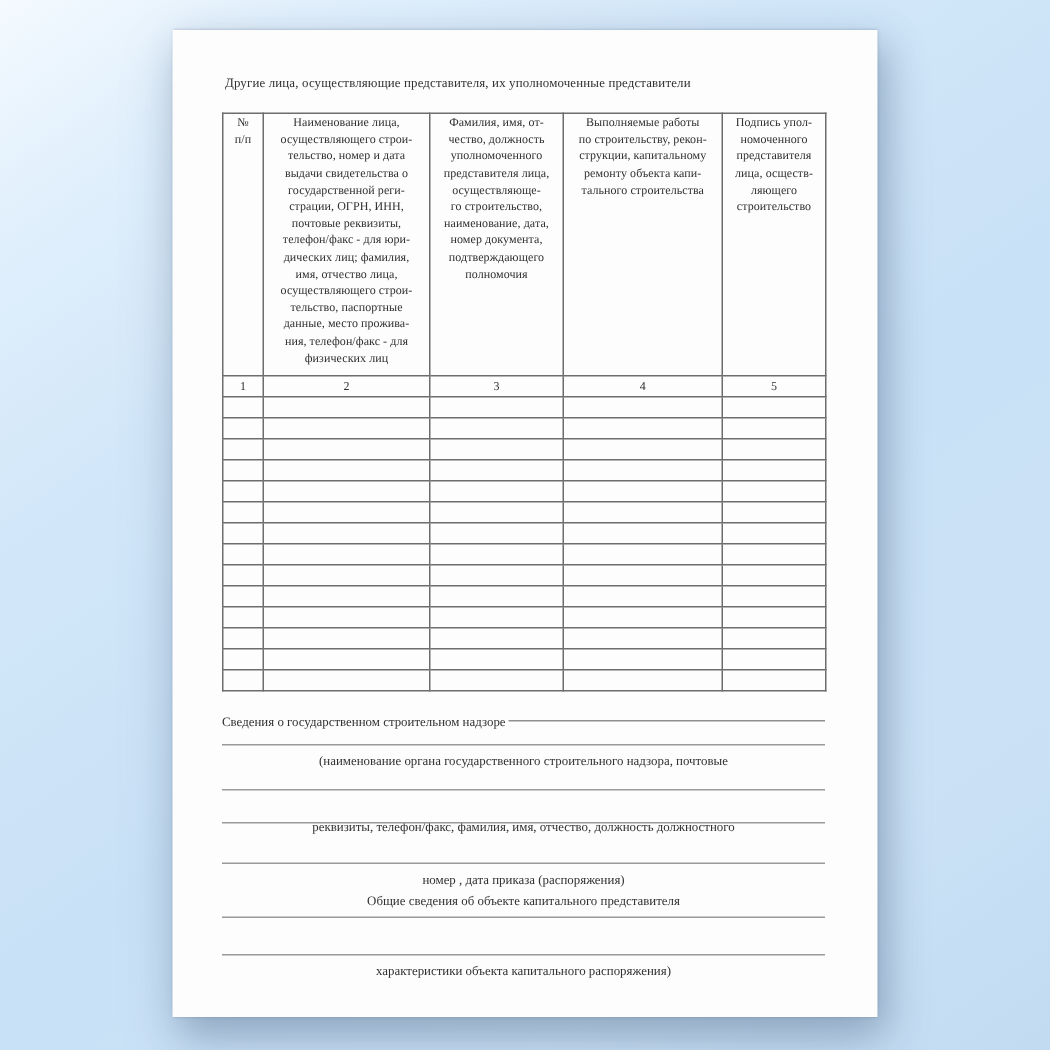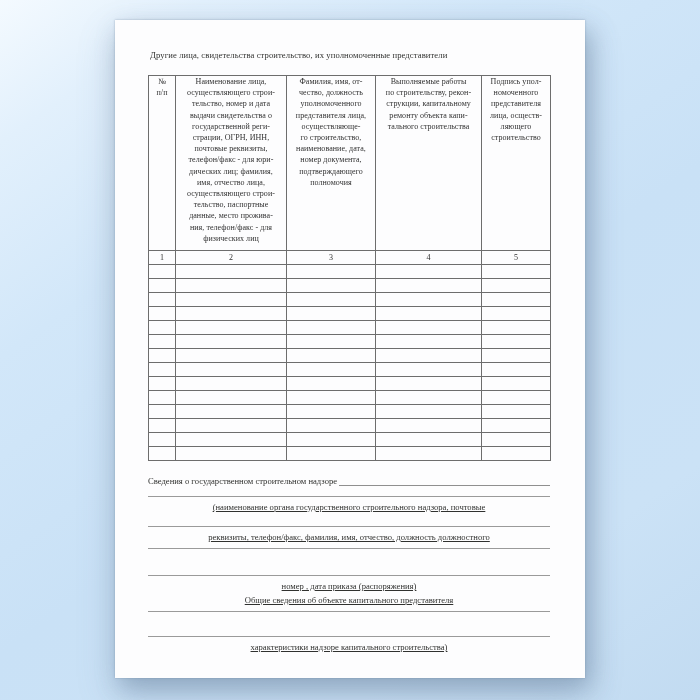--- a/index.html
+++ b/index.html
@@ -59,7 +59,7 @@
 <div class="stage">
   <div class="paper">
 
-    <div class="doc-title">Другие лица, свидетельства строительство, их уполномоченные представители</div>
+    <div class="doc-title">Другие лица, осуществляющие представителя, их уполномоченные представители</div>
 
     <table class="doc-table">
       <colgroup>

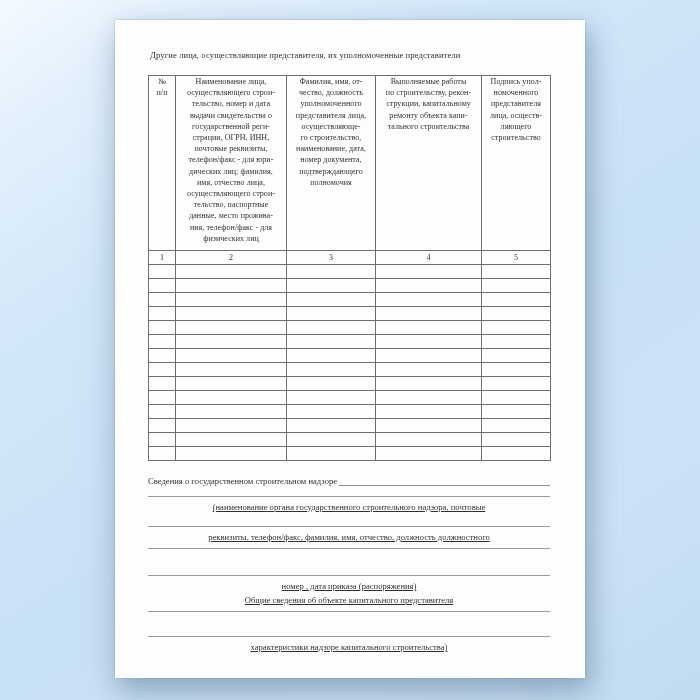--- a/index.html
+++ b/index.html
@@ -40,7 +40,7 @@
   tbody.rows td{height:13px;}
   .footer-item{position:absolute;color:#30312f;}
   .label-line{
-    left:33px;top:455px;width:402px;display:flex;align-items:flex-end;
+    left:33px;top:455px;width:402px;display:flex;align-items:center;
     font-size:8.6px;line-height:12px;
   }
   .label-line .fill{flex:1;border-bottom:1px solid #8f8f8f;margin-bottom:1px;margin-left:2px;}

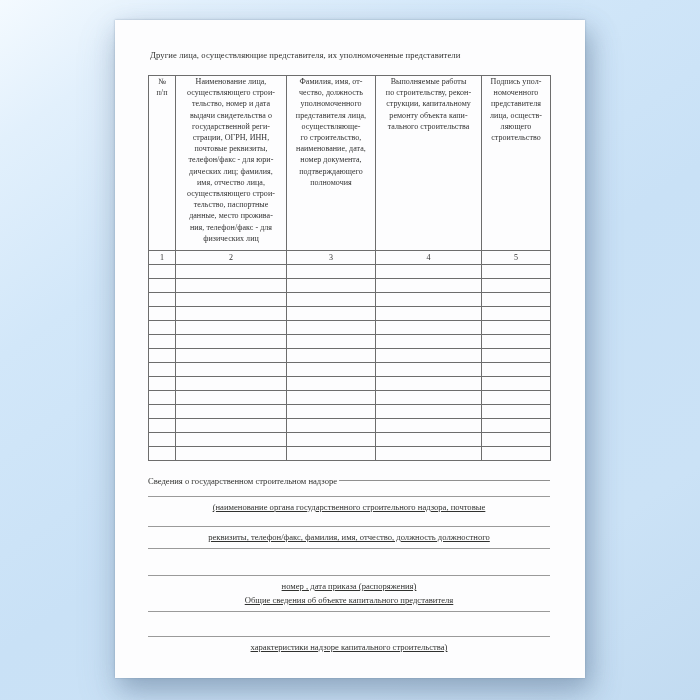--- a/index.html
+++ b/index.html
@@ -45,7 +45,7 @@
   }
   .label-line .fill{flex:1;border-bottom:1px solid #8f8f8f;margin-bottom:1px;margin-left:2px;}
   .rule{left:33px;width:402px;height:0;border-top:1px solid #9a9a9a;}
-  .caption{left:33px;width:402px;text-align:center;font-size:8.6px;line-height:12px;text-decoration:underline;}
+  .caption{left:33px;width:402px;text-align:center;font-size:8.6px;line-height:12px;}
   .r1{top:476px}.c1{top:481px}
   .r2{top:506px}.c2{top:511px}
   .r3{top:528px}.c3{top:533px}

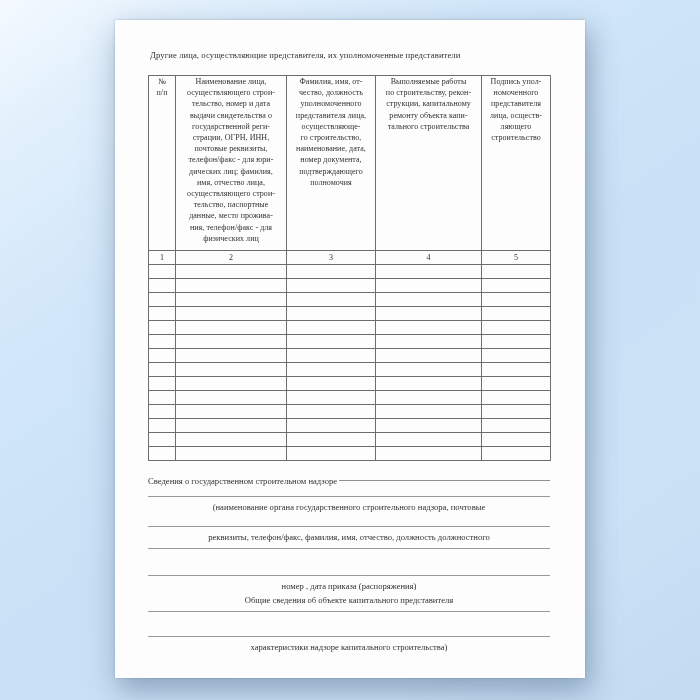--- a/index.html
+++ b/index.html
@@ -47,7 +47,7 @@
   .rule{left:33px;width:402px;height:0;border-top:1px solid #9a9a9a;}
   .caption{left:33px;width:402px;text-align:center;font-size:8.6px;line-height:12px;}
   .r1{top:476px}.c1{top:481px}
-  .r2{top:506px}.c2{top:511px}
+  .r2{top:506px}.c2{top:525px}
   .r3{top:528px}.c3{top:533px}
   .r4{top:555px}.c4{top:560px}.c5{top:574px}
   .r5{top:591px}.c6{top:596px}

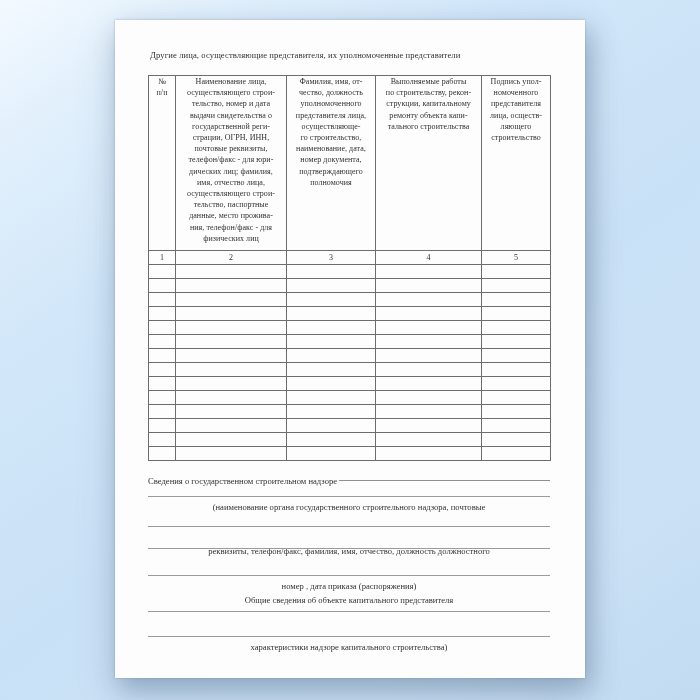--- a/index.html
+++ b/index.html
@@ -240,7 +240,7 @@
     <div class="footer-item rule r5"></div>
 
     <div class="footer-item rule r6"></div>
-    <div class="footer-item caption c7">характеристики надзоре капитального строительства)</div>
+    <div class="footer-item caption c7">характеристики объекта капитального распоряжения)</div>
 
   </div>
 </div>

